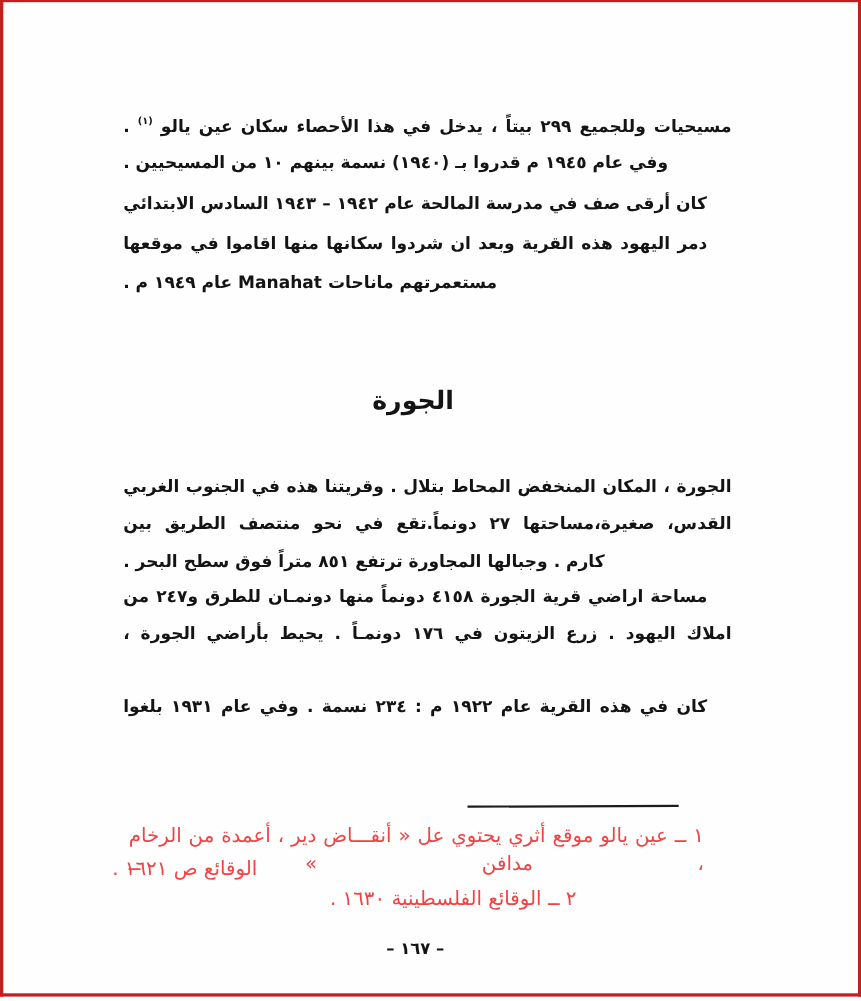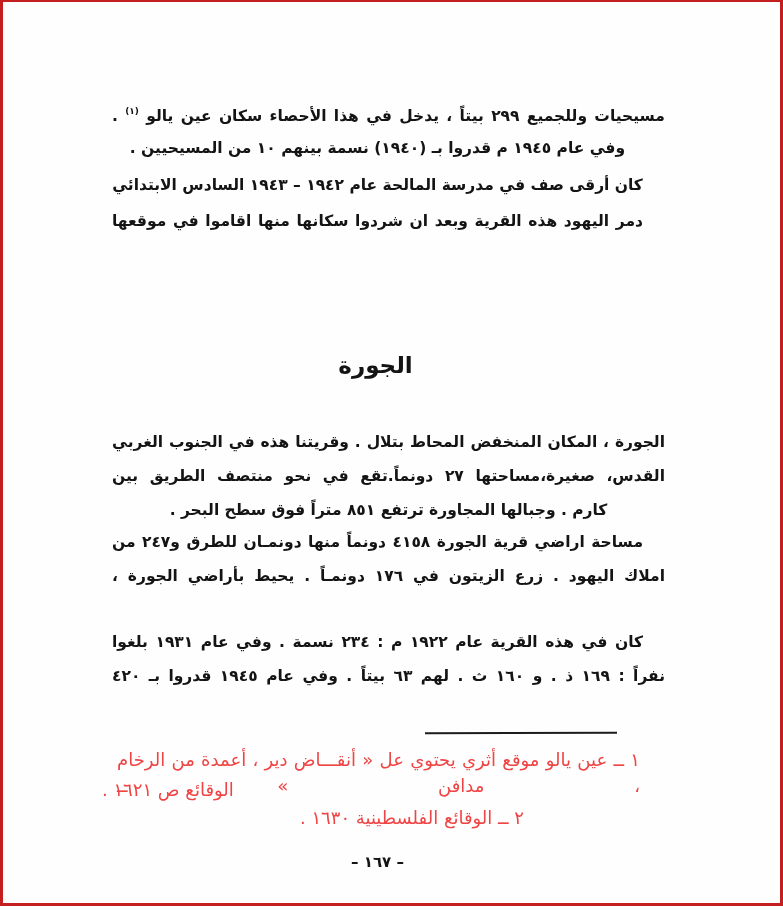--- a/index.html
+++ b/index.html
@@ -27,7 +27,7 @@
   .line{
     height:36px;line-height:36px;
     font-size:15.5px;font-weight:bold;
-    text-align:center;
+    text-align:left;
     white-space:normal;
     overflow:hidden;
   }

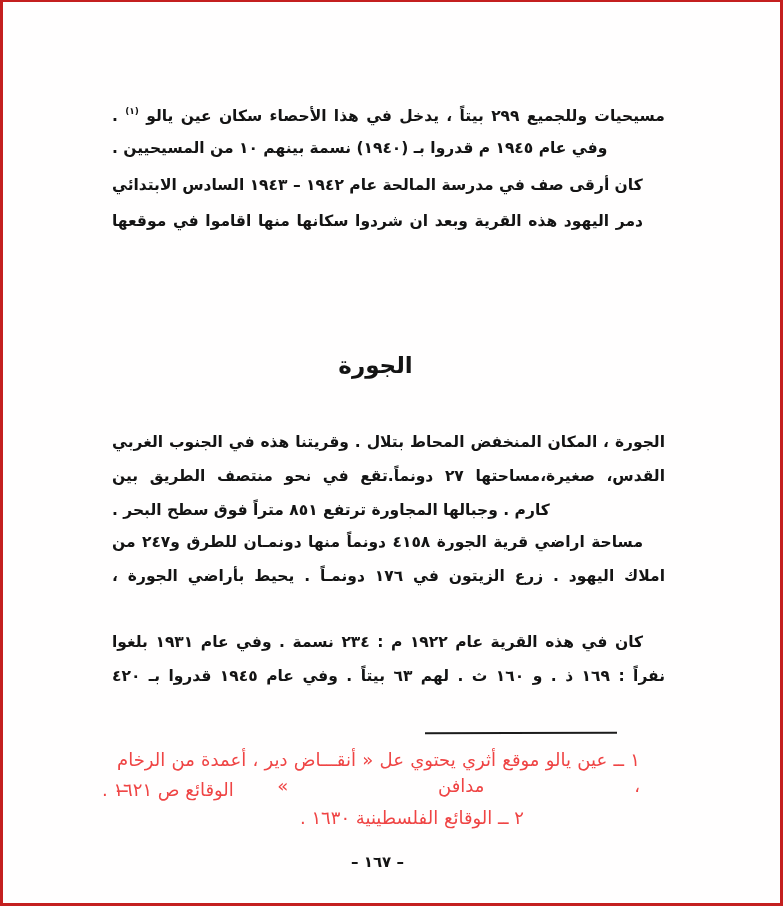--- a/index.html
+++ b/index.html
@@ -96,6 +96,7 @@
       </div>
       <div class="paragraph para-d">
         <div class="line justify indent"><span>دمر اليهود هذه القرية وبعد ان شردوا سكانها منها اقاموا في موقعها</span></div>
+        <div class="line"><span>مستعمرتهم ماناحات Manahat عام ١٩٤٩ م .</span></div>
       </div>
       <div class="paragraph para-f">
         <div class="line justify"><span>الجورة ، المكان المنخفض المحاط بتلال . وقريتنا هذه في الجنوب الغربي من</span></div>

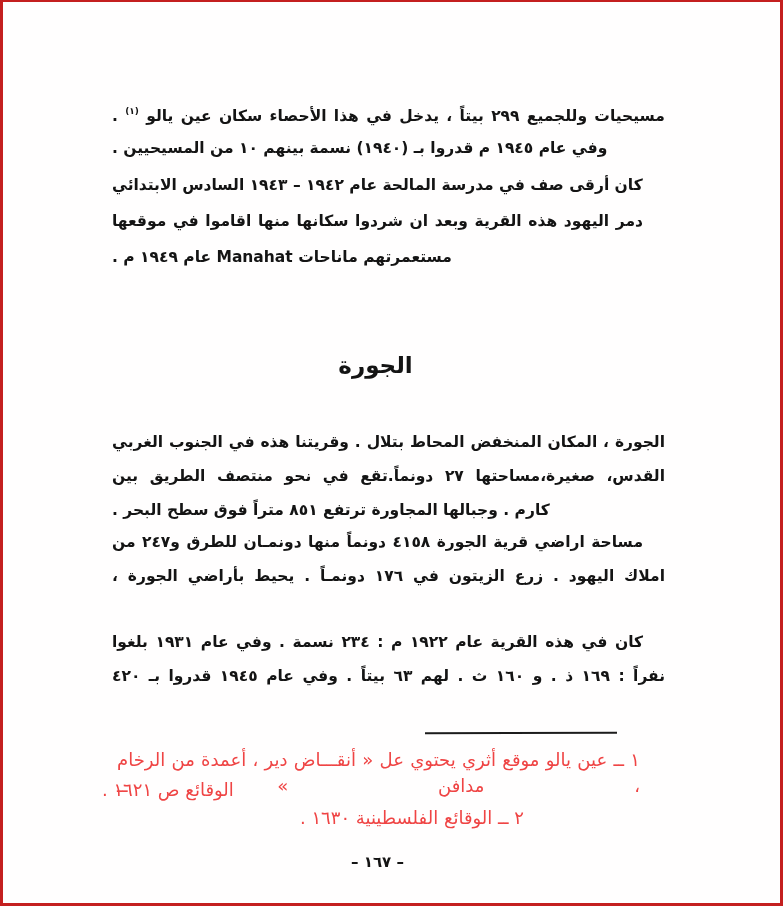--- a/index.html
+++ b/index.html
@@ -109,7 +109,6 @@
       </div>
       <div class="paragraph para-h">
         <div class="line justify indent"><span>كان في هذه القرية عام ١٩٢٢ م : ٢٣٤ نسمة . وفي عام ١٩٣١ بلغوا ٣٢٩</span></div>
-        <div class="line justify"><span>نفراً : ١٦٩ ذ . و ١٦٠ ث . لهم ٦٣ بيتاً . وفي عام ١٩٤٥ قدروا بـ ٤٢٠</span></div>
       </div>
     </div>
 

